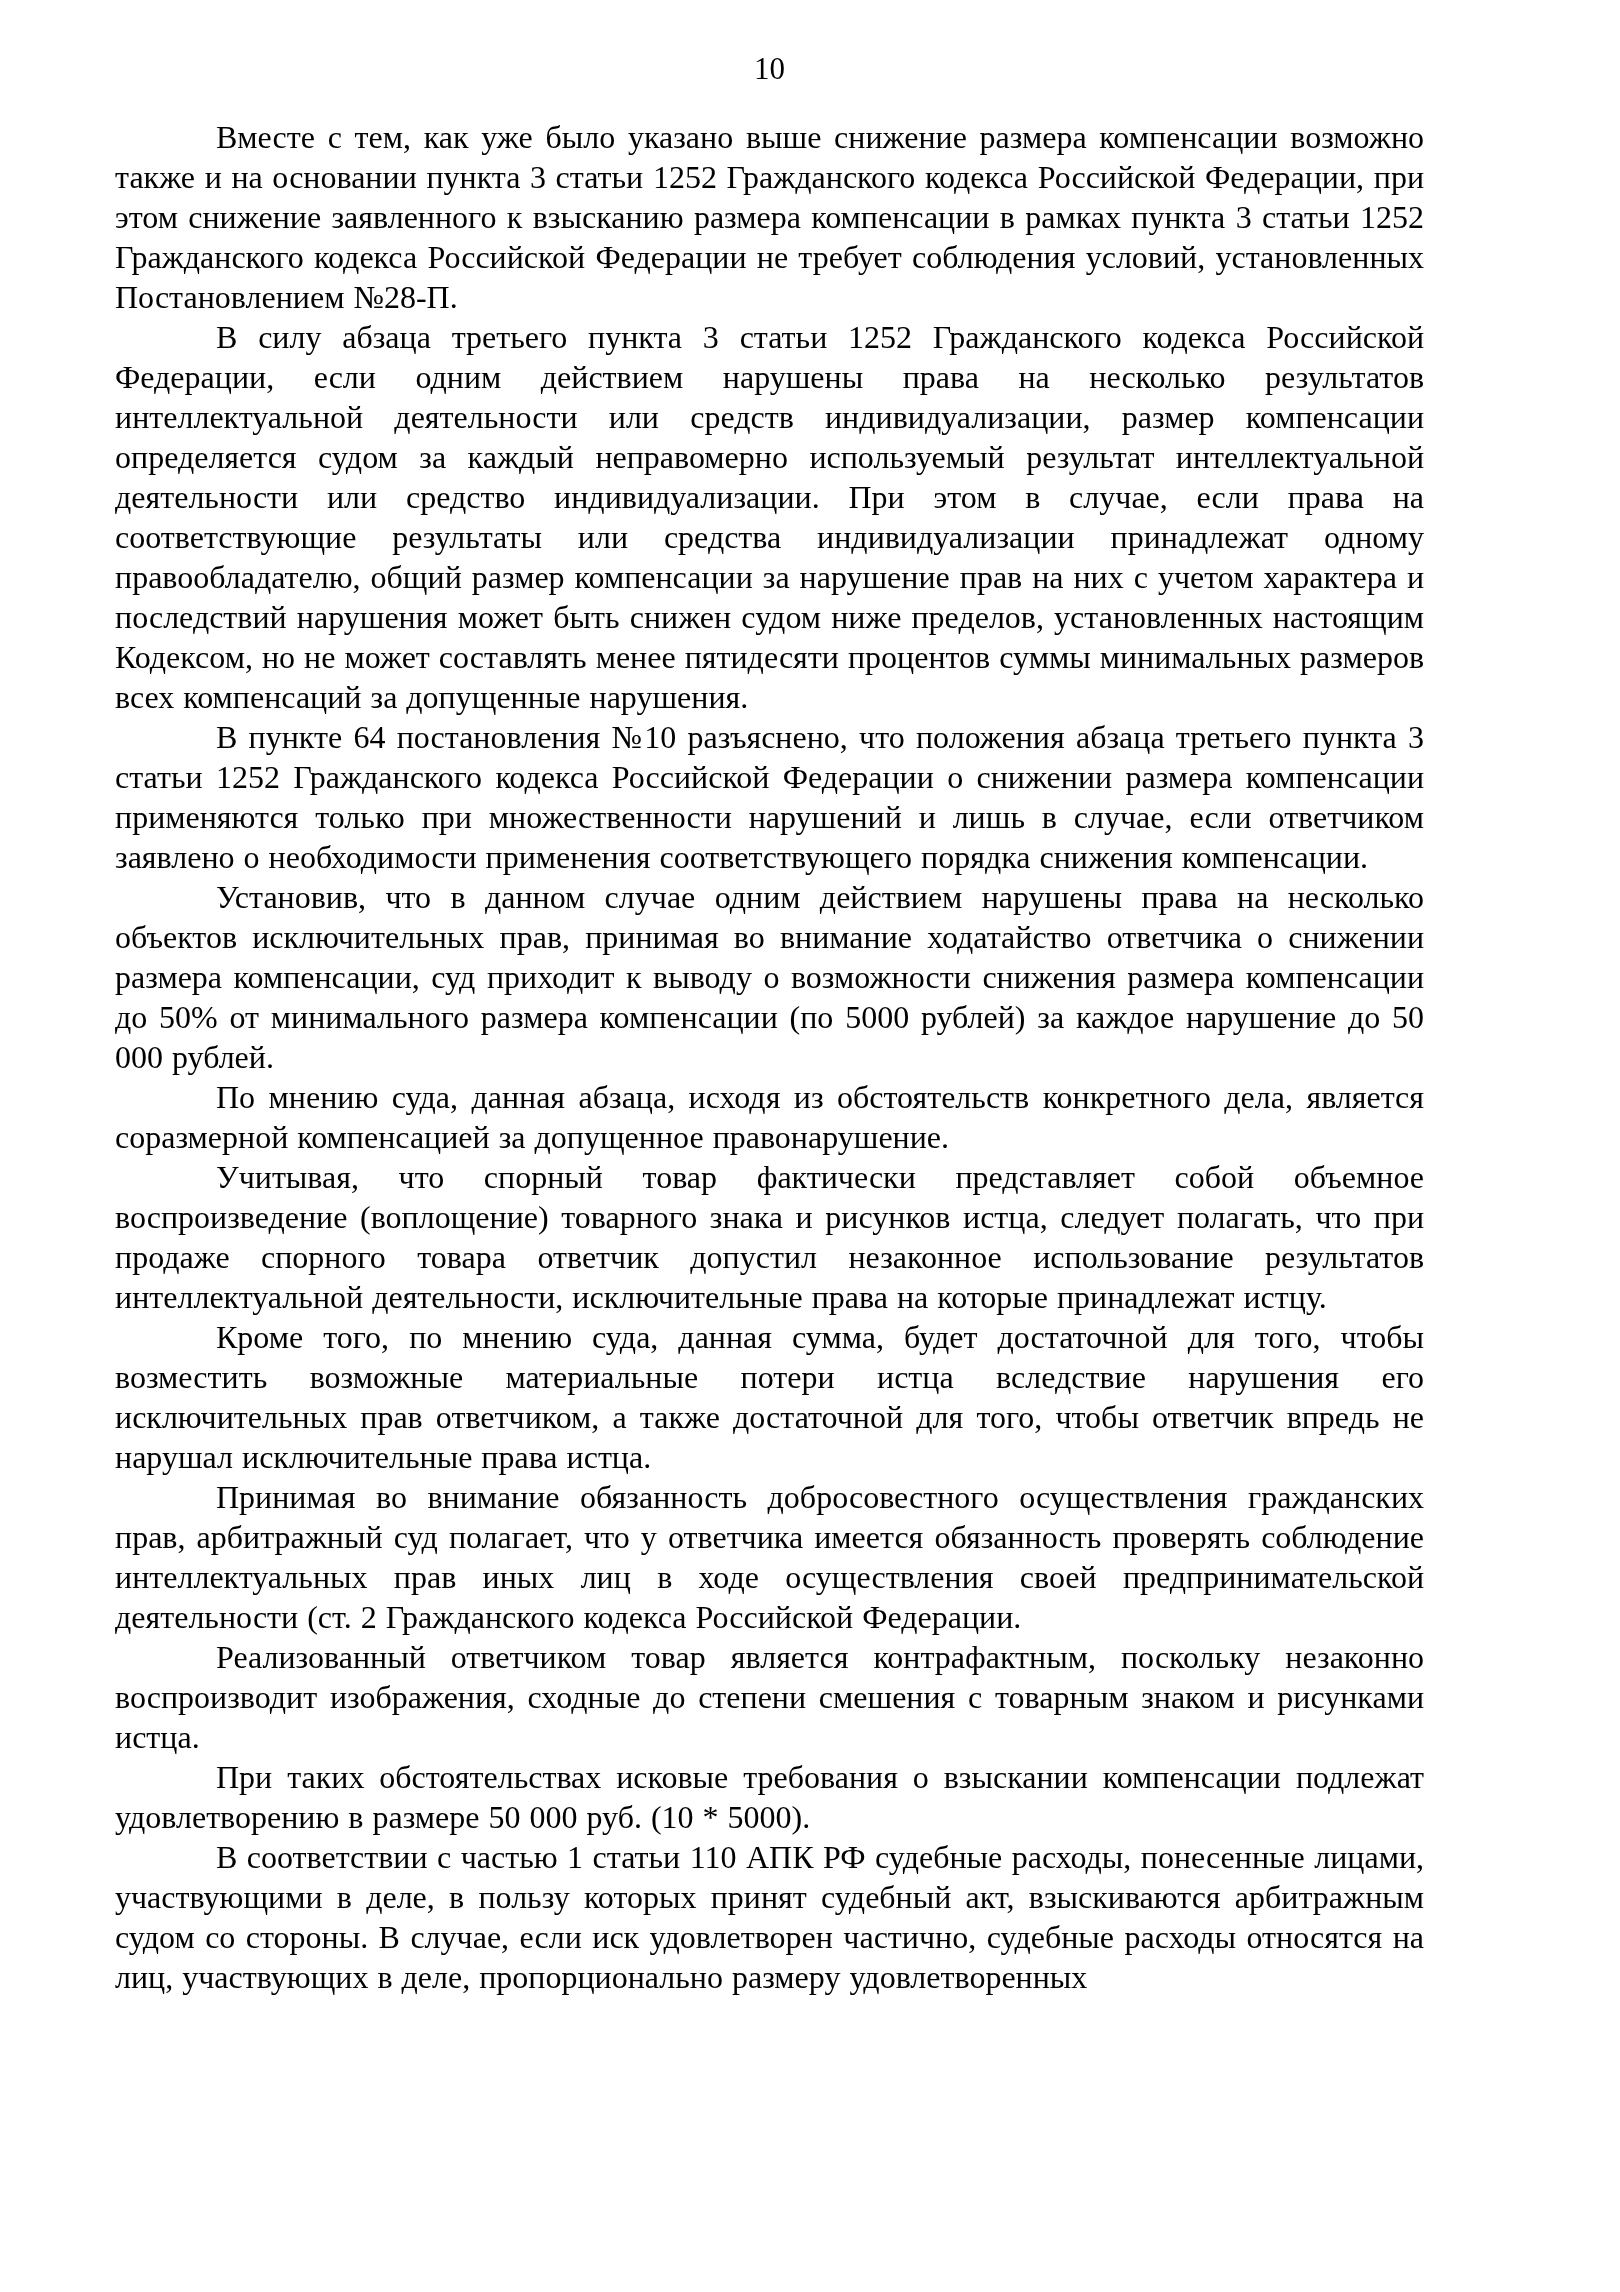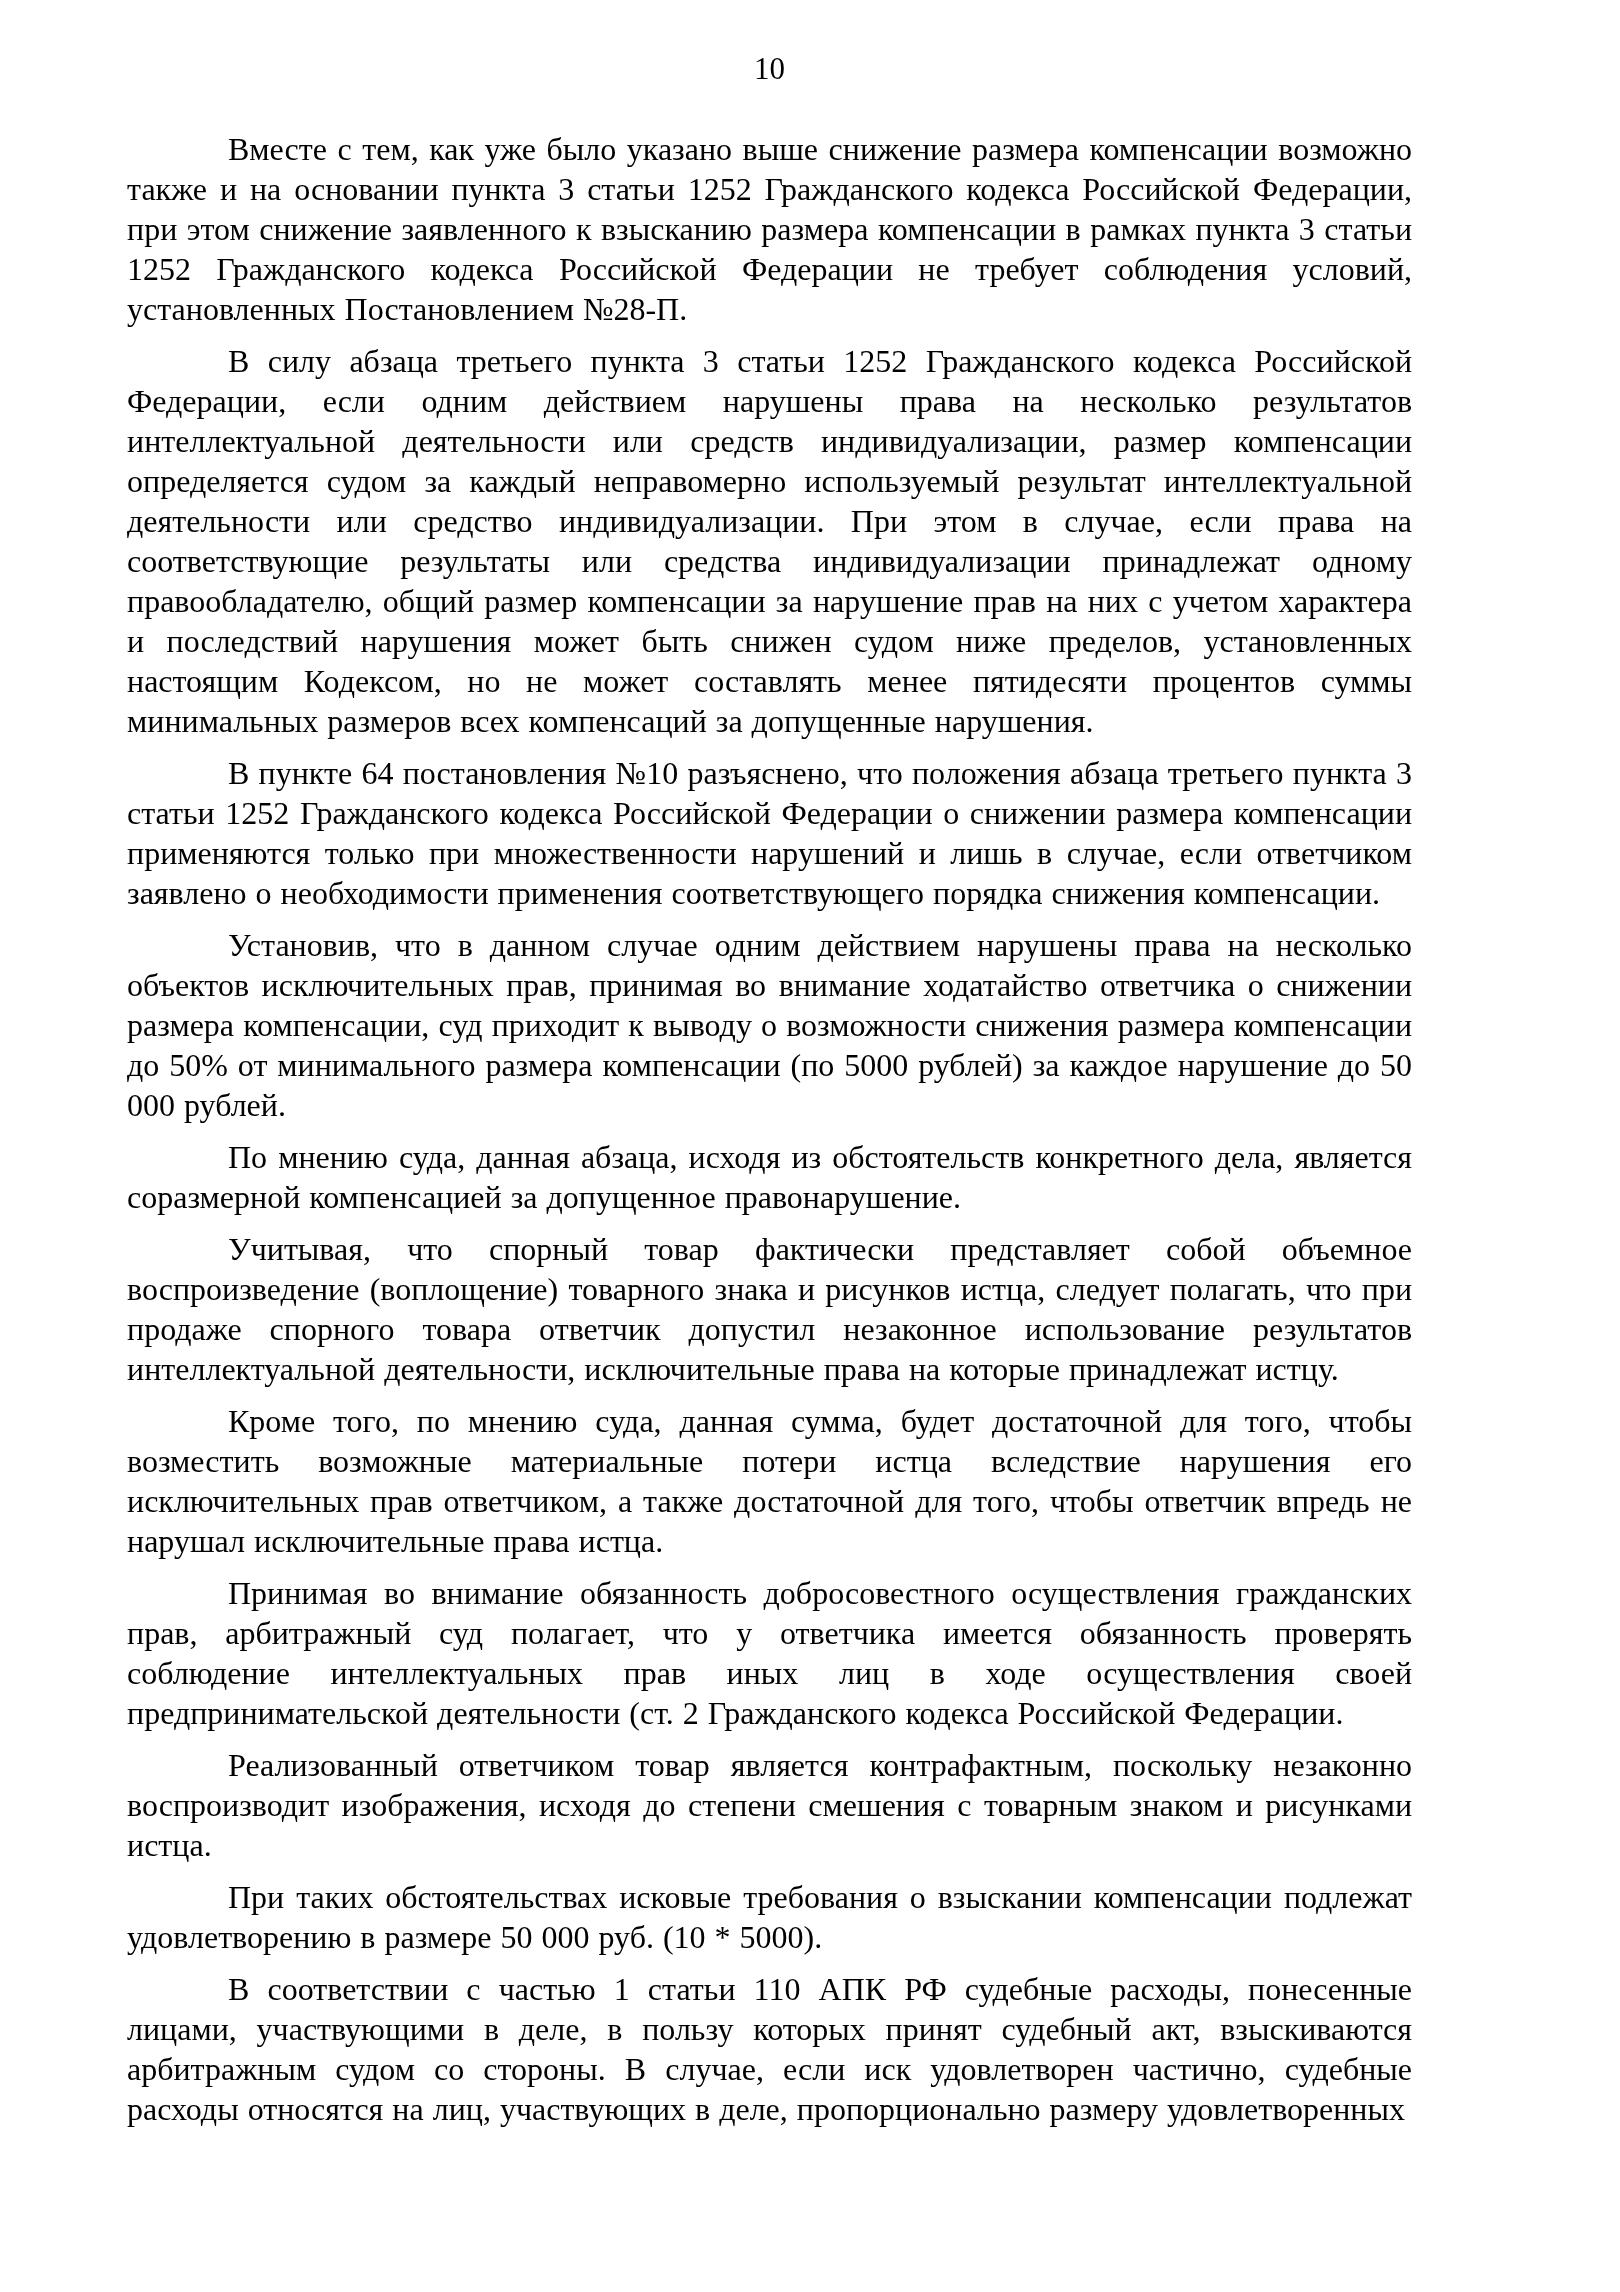--- a/index.html
+++ b/index.html
@@ -33,7 +33,7 @@
     width: 1309px;
   }
   .content p.para {
-    margin: 12px;
+    margin: 0;
     padding: 0;
     font-size: 32px;
     line-height: 40px;

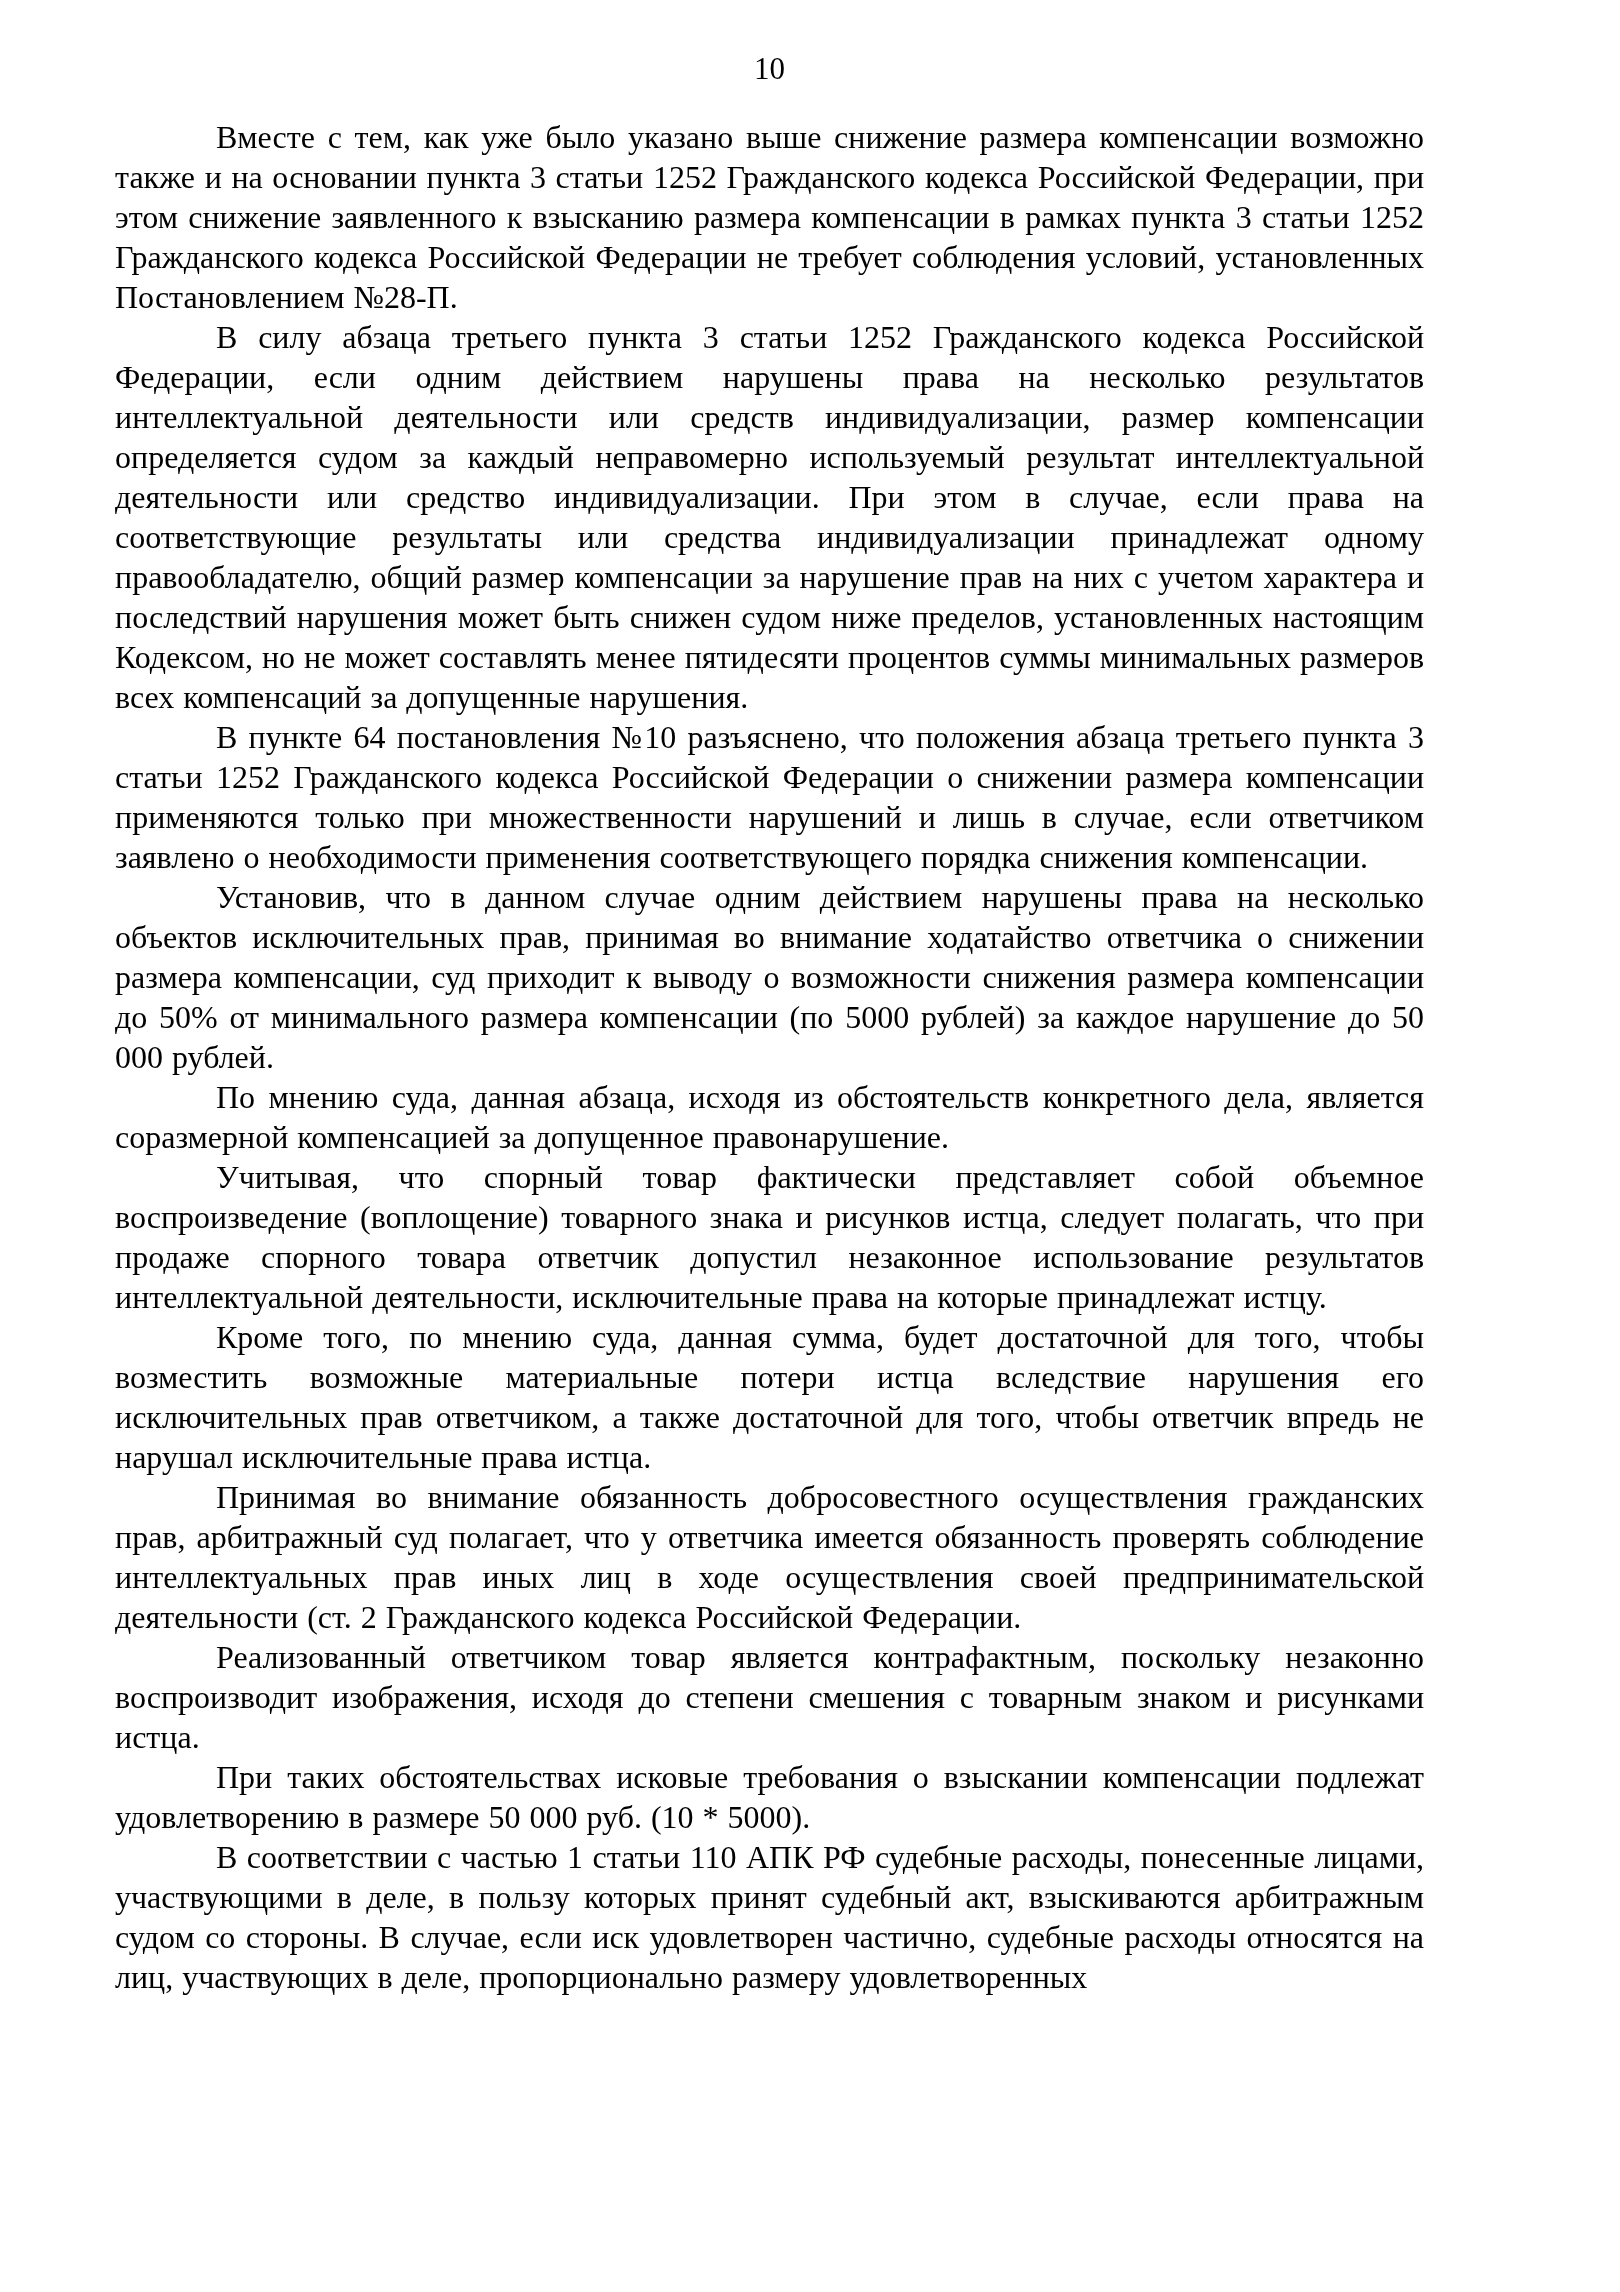--- a/index.html
+++ b/index.html
@@ -57,7 +57,7 @@
       <p class="para">Учитывая, что спорный товар фактически представляет собой объемное воспроизведение (воплощение) товарного знака и рисунков истца, следует полагать, что при продаже спорного товара ответчик допустил незаконное использование результатов интеллектуальной деятельности, исключительные права на которые принадлежат истцу.</p>
       <p class="para">Кроме того, по мнению суда, данная сумма, будет достаточной для того, чтобы возместить возможные материальные потери истца вследствие нарушения его исключительных прав ответчиком, а также достаточной для того, чтобы ответчик впредь не нарушал исключительные права истца.</p>
       <p class="para">Принимая во внимание обязанность добросовестного осуществления гражданских прав, арбитражный суд полагает, что у ответчика имеется обязанность проверять соблюдение интеллектуальных прав иных лиц в ходе осуществления своей предпринимательской деятельности (ст. 2 Гражданского кодекса Российской Федерации.</p>
-      <p class="para">Реализованный ответчиком товар является контрафактным, поскольку незаконно воспроизводит изображения, исходя до степени смешения с товарным знаком и рисунками истца.</p>
+      <p class="para">Реализованный ответчиком товар является контрафактным, поскольку незаконно воспроизводит изображения, сходные до степени смешения с товарным знаком и рисунками истца.</p>
       <p class="para">При таких обстоятельствах исковые требования о взыскании компенсации подлежат удовлетворению в размере 50 000 руб. (10 * 5000).</p>
       <p class="para">В соответствии с частью 1 статьи 110 АПК РФ судебные расходы, понесенные лицами, участвующими в деле, в пользу которых принят судебный акт, взыскиваются арбитражным судом со стороны. В случае, если иск удовлетворен частично, судебные расходы относятся на лиц, участвующих в деле, пропорционально размеру удовлетворенных</p>
     </div>

